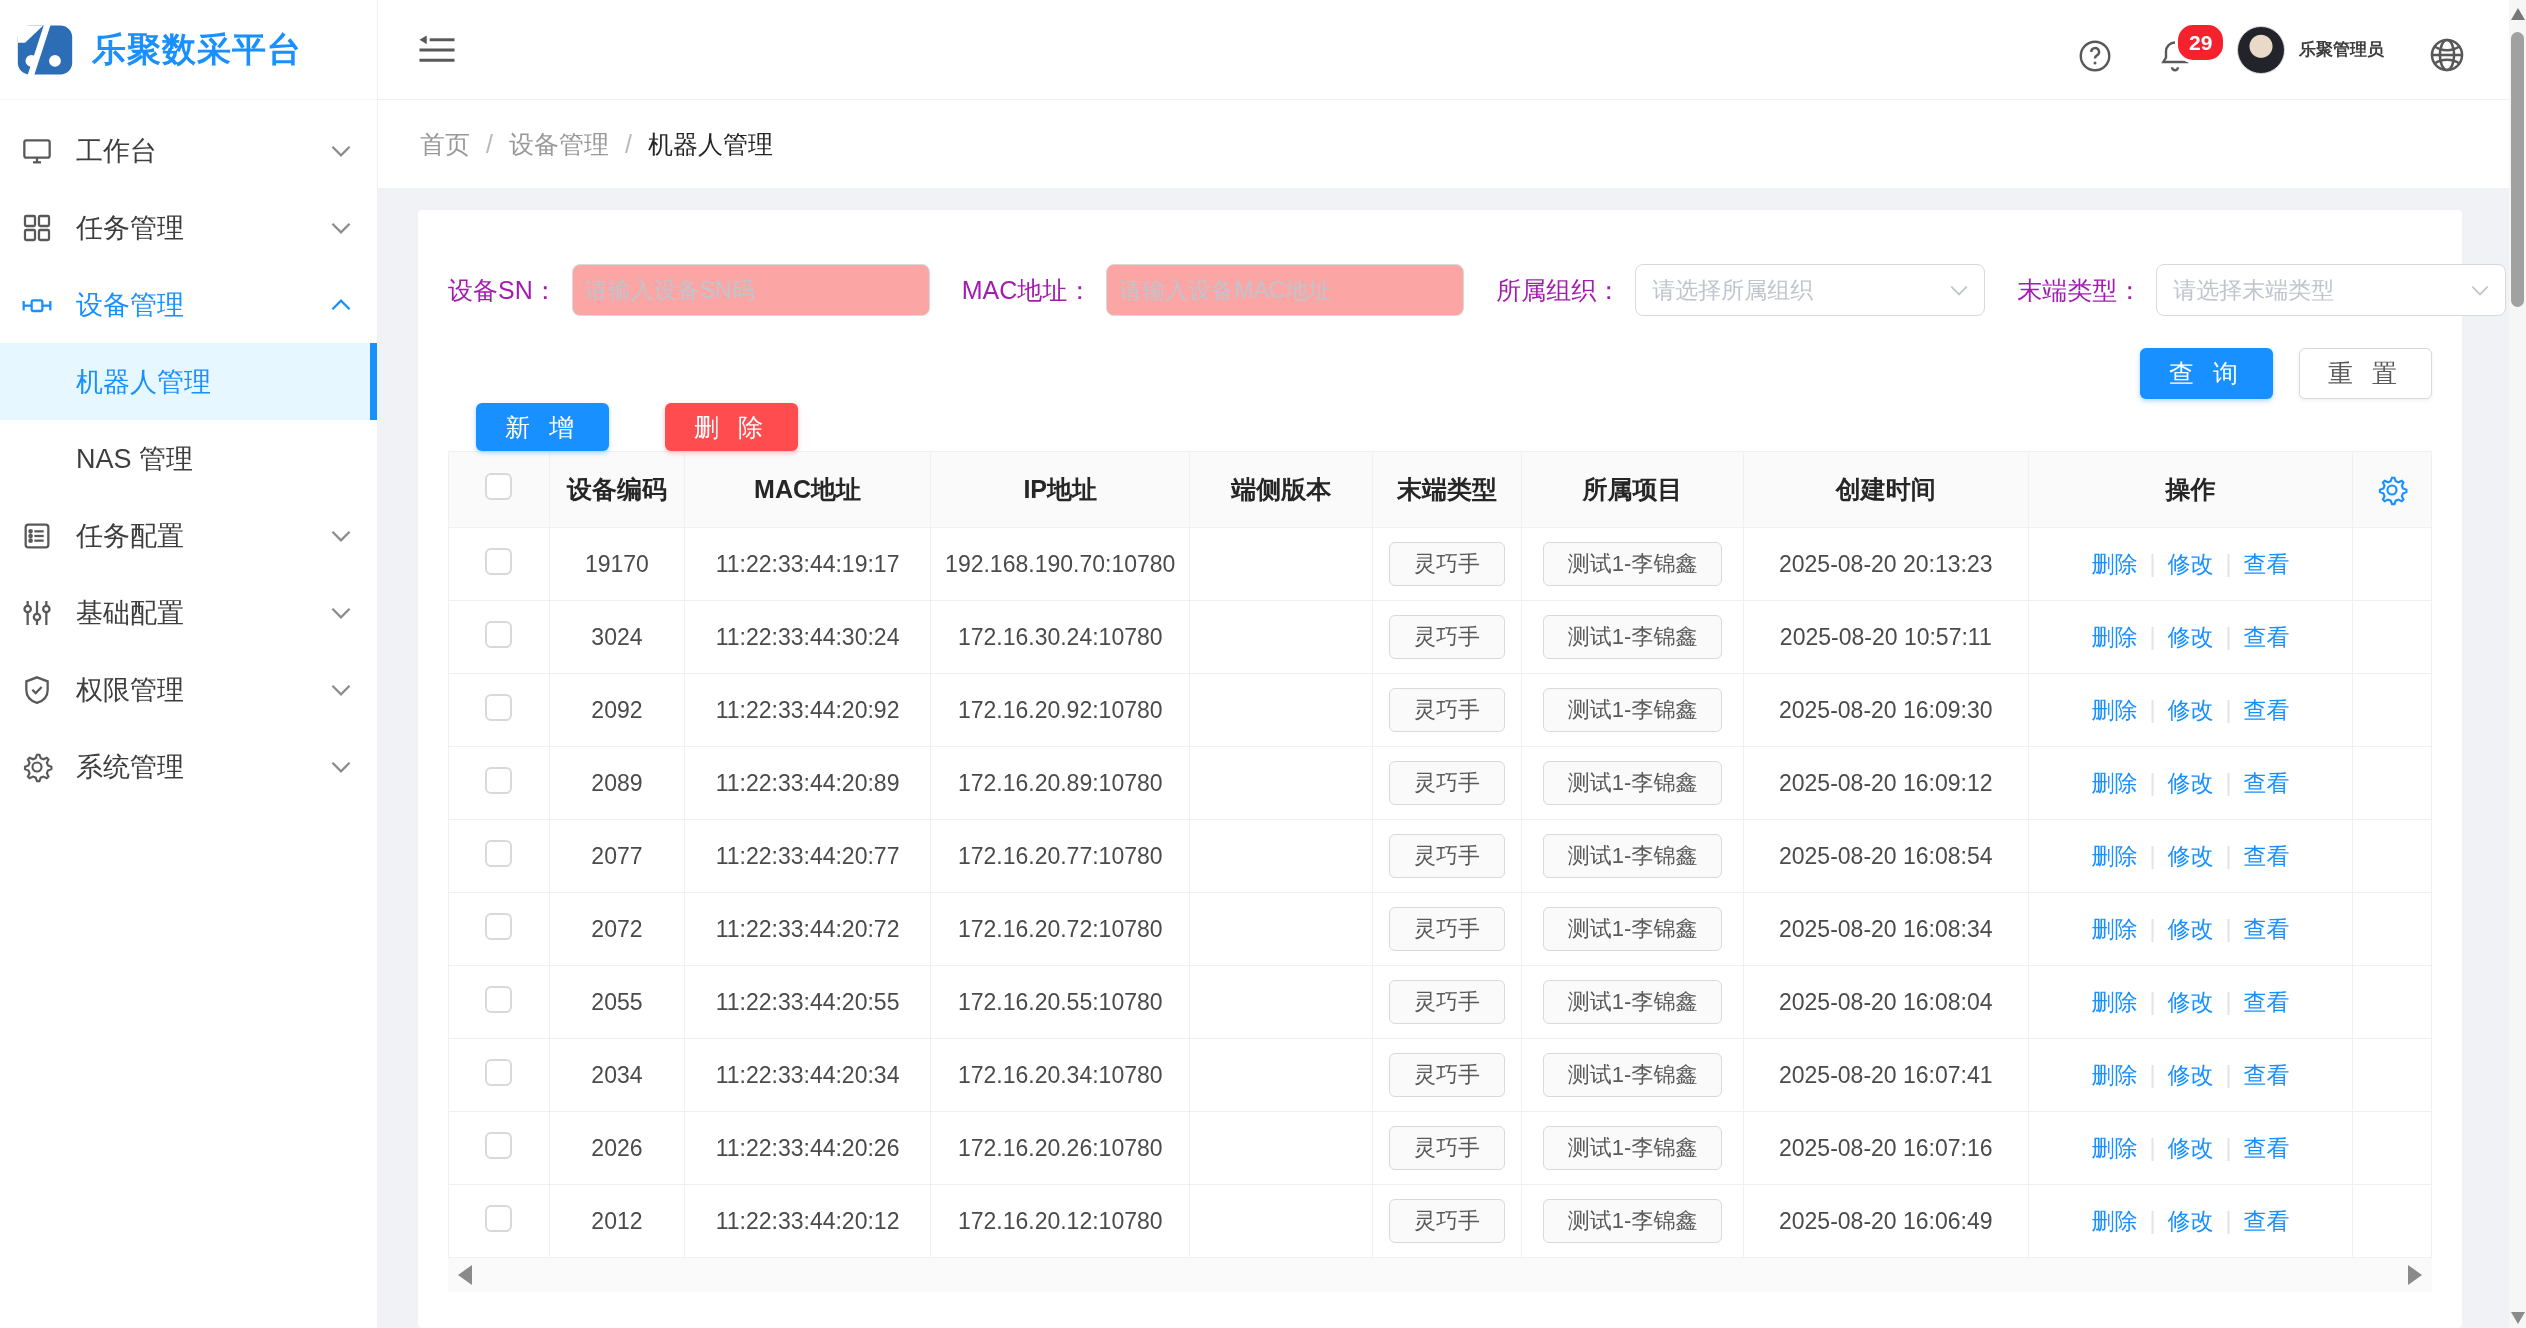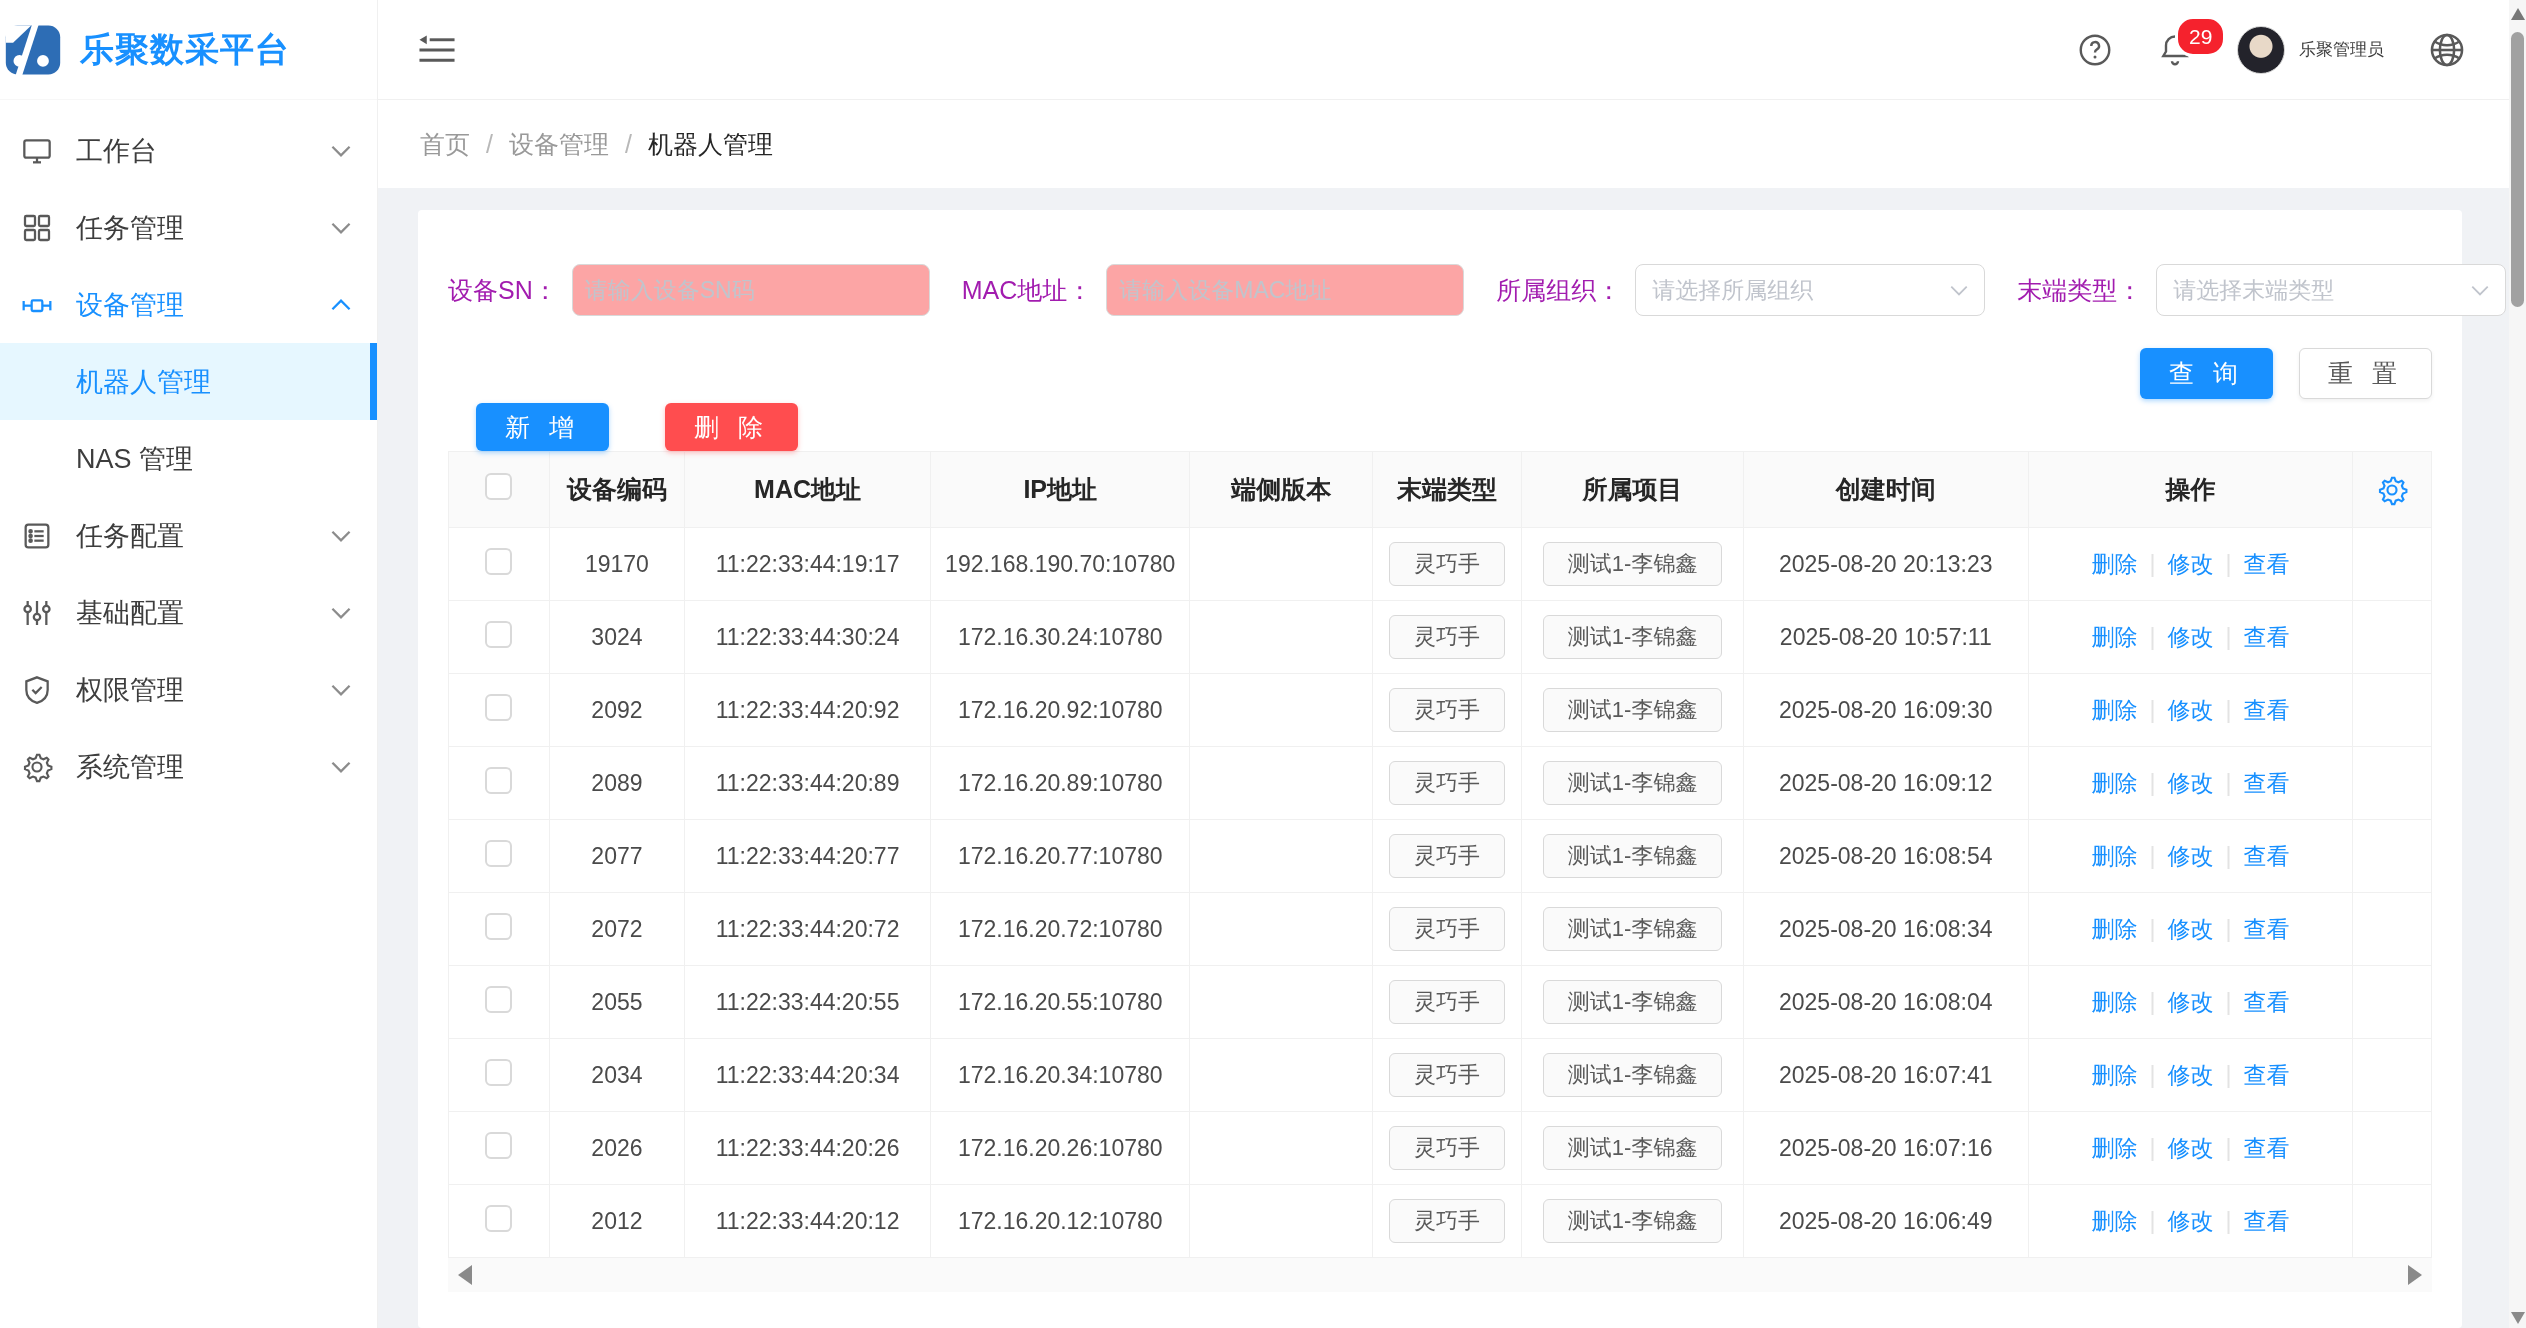--- a/index.html
+++ b/index.html
@@ -9,7 +9,7 @@
 
   
   .sidebar { width:378px; height:100%; background:#fff; border-right:1px solid #f0f0f0; flex:0 0 378px; }
-  .logo-row { height:100px; display:flex; align-items:center; gap:18px; padding-left:4px; border-bottom:1px solid #f7f7f7; }
+  .logo-row { height:100px; display:flex; align-items:center; gap:18px; padding-left:16px; border-bottom:1px solid #f7f7f7; }
   .logo-title { font-size:34px; font-weight:bold; color:#1890ff; letter-spacing:1px; }
   .nav { padding-top:12px; }
   .nav-item { height:77px; display:flex; align-items:center; padding:0 26px 0 20px; cursor:pointer; color:#3d3d3d; }

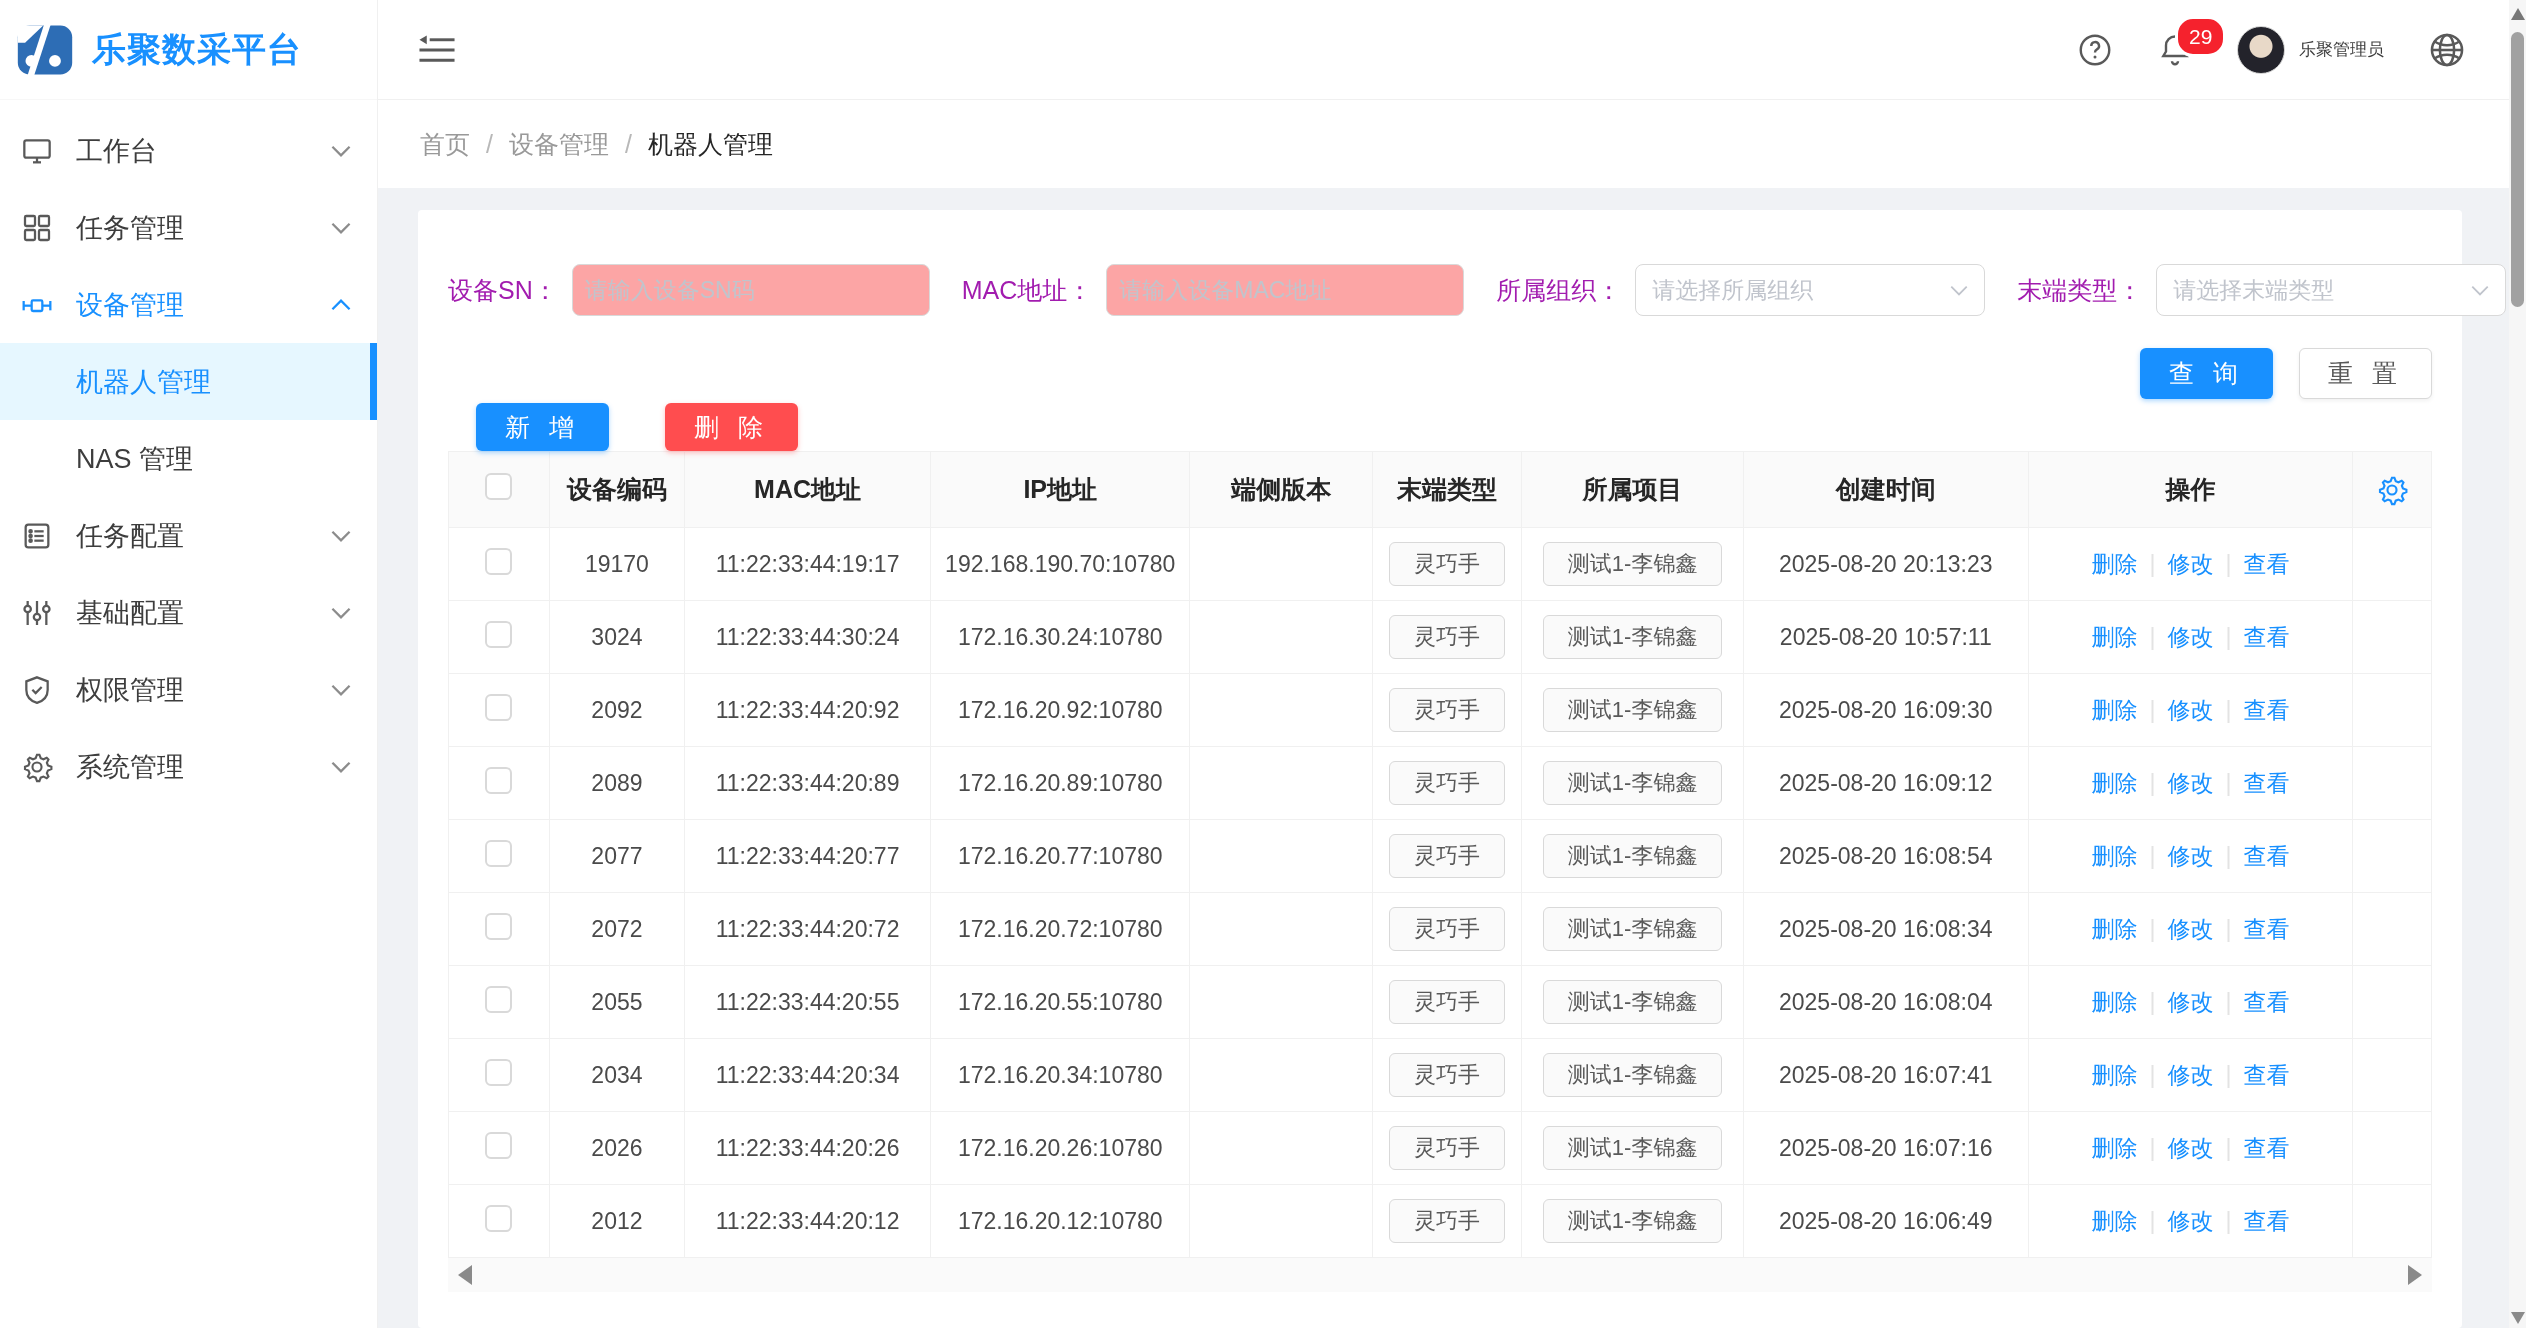--- a/index.html
+++ b/index.html
@@ -24,7 +24,7 @@
   
   .main { flex:1; display:flex; flex-direction:column; min-width:0; }
   .topbar { height:100px; background:#fff; border-bottom:1px solid #f0f0f0; display:flex; align-items:center; padding:0 60px 0 40px; }
-  .topbar-right { margin-left:auto; display:flex; align-items:center; gap:44px; }
+  .topbar-right { margin-left:auto; display:flex; align-items:flex-end; gap:44px;font-weight:bold; }
   .icon-btn { color:#595959; display:flex; align-items:center; cursor:pointer; position:relative; }
   .badge { position:absolute; top:-16px; left:18px; background:#f5222d; color:#fff; font-size:21px; line-height:1; padding:7px 11px; border-radius:18px; border:3px solid #fff; }
   .user { display:flex; align-items:center; gap:14px; cursor:pointer; }

